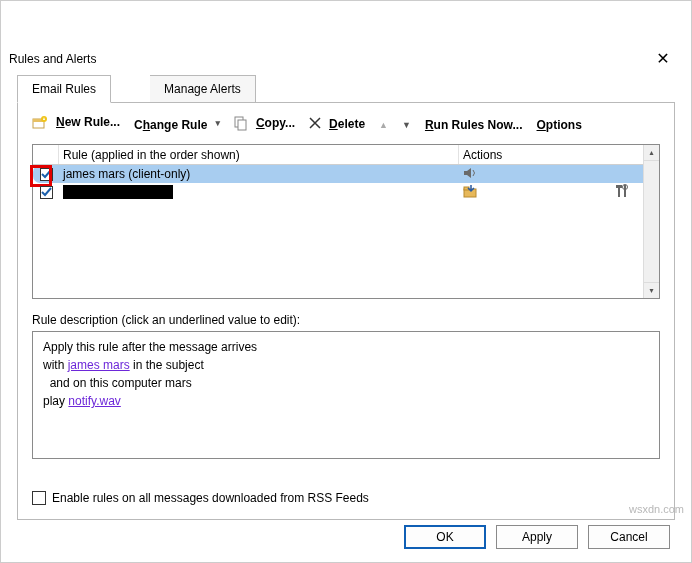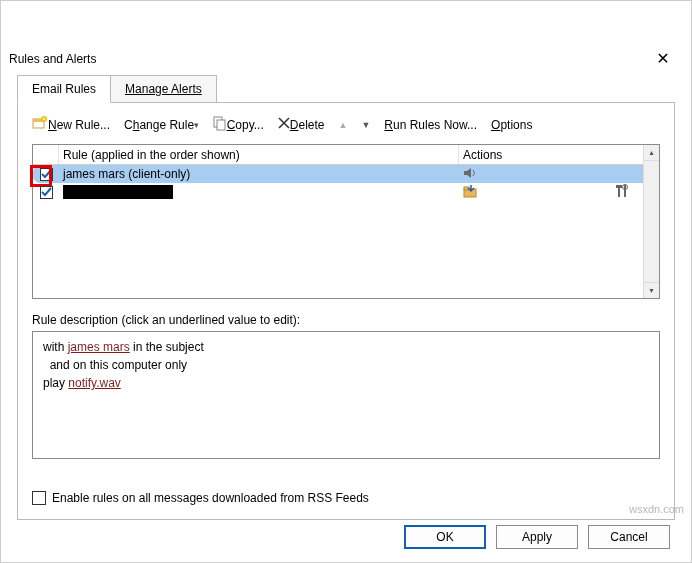--- a/index.html
+++ b/index.html
@@ -8,7 +8,7 @@
 .titlebar { height: 30px; display: flex; align-items: center; padding: 0 8px; justify-content: space-between; margin-top: 48px; }
 .titlebar-title { font-size: 12px; }
 .close-btn { font-size: 16px; width: 40px; text-align: center; cursor: default; }
-.tab-strip { display: flex; padding: 6px 16px 0 16px; }
+.tab-strip { display: flex; padding: 6px 16px 0 16px; gap: 39px; }
 .tab { padding: 6px 14px; border: 1px solid #b9b9b9; background: #fff; position: relative; top: 1px; cursor: default; }
 .tab.active { border-bottom: 1px solid #fff; z-index: 2; }
 .tab.inactive { background: #f6f6f6; border-left: none; text-decoration: underline;}

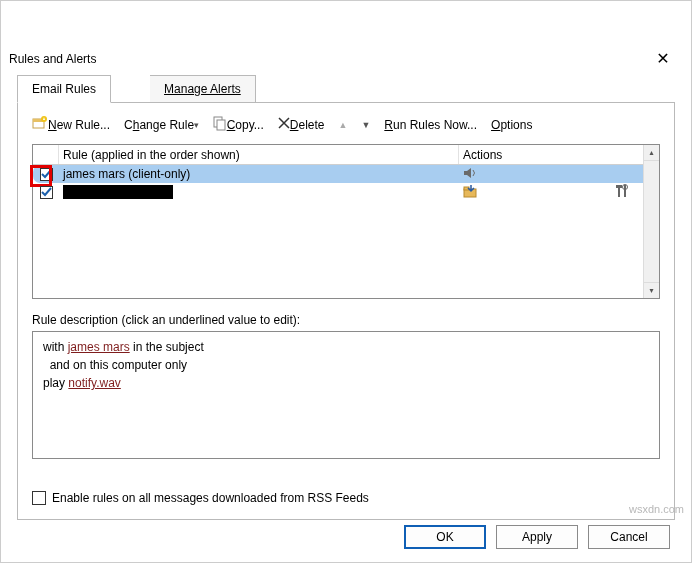--- a/index.html
+++ b/index.html
@@ -11,7 +11,7 @@
 .tab-strip { display: flex; padding: 6px 16px 0 16px; gap: 39px; }
 .tab { padding: 6px 14px; border: 1px solid #b9b9b9; background: #fff; position: relative; top: 1px; cursor: default; }
 .tab.active { border-bottom: 1px solid #fff; z-index: 2; }
-.tab.inactive { background: #f6f6f6; border-left: none; text-decoration: underline;}
+.tab.inactive { background: #f6f6f6; border-left: none;}
 .tab-body { margin: 0 16px 60px 16px; border: 1px solid #b9b9b9; padding: 12px 14px 14px 14px; flex: 1; display: flex; flex-direction: column; }
 .toolbar { display: flex; align-items: center; gap: 14px; margin-bottom: 10px; }
 .tool { display: flex; align-items: center; gap: 0; cursor: default; }

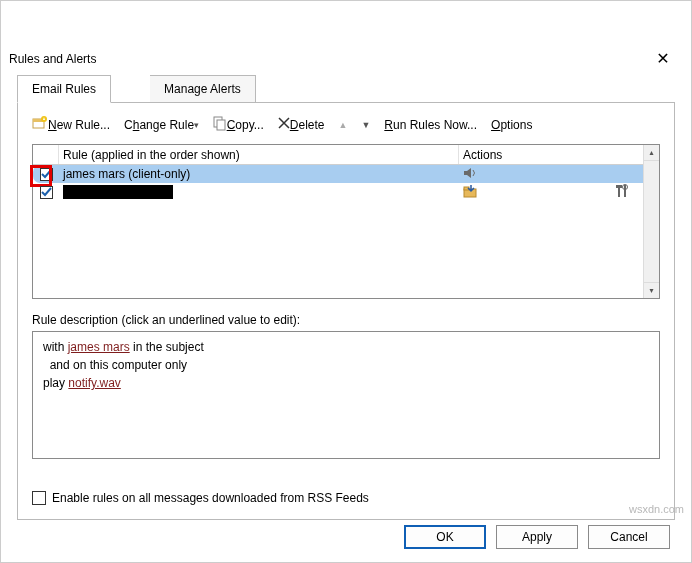--- a/index.html
+++ b/index.html
@@ -14,7 +14,7 @@
 .tab.inactive { background: #f6f6f6; border-left: none;}
 .tab-body { margin: 0 16px 60px 16px; border: 1px solid #b9b9b9; padding: 12px 14px 14px 14px; flex: 1; display: flex; flex-direction: column; }
 .toolbar { display: flex; align-items: center; gap: 14px; margin-bottom: 10px; }
-.tool { display: flex; align-items: center; gap: 0; cursor: default; }
+.tool { display: flex; gap: 8px; cursor: default; font-weight: bold; }
 .tool .u { text-decoration: underline; }
 .icon { display: inline-block; }
 .rules-table { border: 1px solid #8a8a8a; height: 155px; display: flex; flex-direction: column; position: relative; }

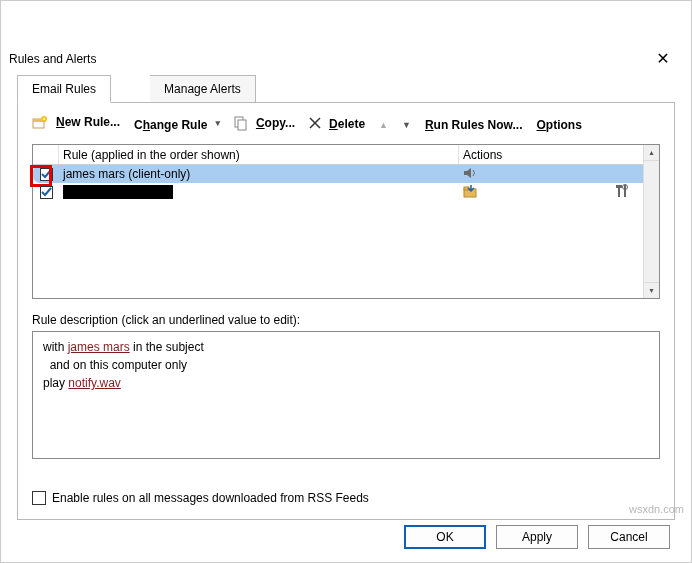--- a/index.html
+++ b/index.html
@@ -172,6 +172,7 @@
 
     <div class="desc-label">Rule description (click an underlined value to edit):</div>
     <div class="desc-box">
+      <div>Apply this rule after the message arrives</div>
       <div>
         <span>with </span><span class="link">james mars</span><span> in the subject</span>
       </div>

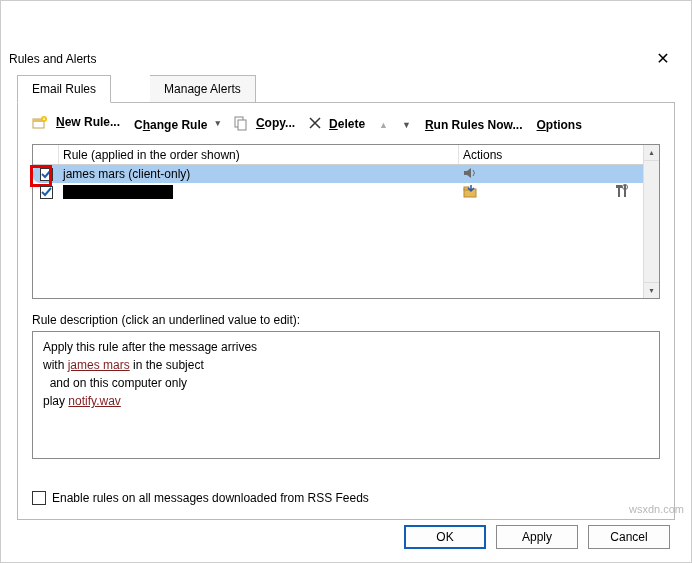--- a/index.html
+++ b/index.html
@@ -35,7 +35,7 @@
 .scroll-down{position:absolute; bottom:0; left:0; right:0; border-top:1px solid #dcdcdc;}
 .desc-label { margin-top: 14px; margin-bottom: 4px; }
 .desc-box { border: 1px solid #8a8a8a; height: 128px; padding: 6px 10px; line-height: 1.5; }
-.link { color: #7f1d1d; text-decoration: underline; cursor: default; }
+.link { color: #6d28d9; text-decoration: underline; cursor: default; }
 .rss-row { margin-top: 32px; display: flex; align-items: center; gap: 6px; }
 .rss-check { width:14px; height:14px; border:1px solid #333; }
 .button-row { position: absolute; right: 22px; bottom: 14px; display: flex; gap: 10px; margin-left: 46px; }

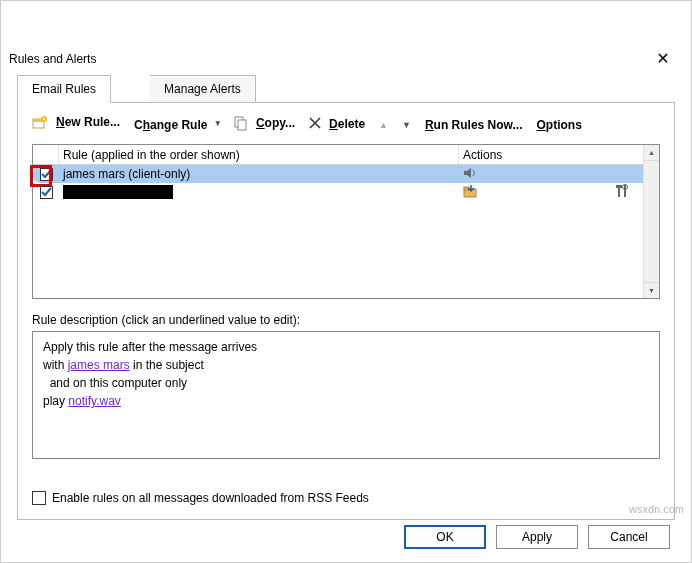--- a/index.html
+++ b/index.html
@@ -176,7 +176,7 @@
       <div>
         <span>with </span><span class="link">james mars</span><span> in the subject</span>
       </div>
-      <div style="white-space:pre;">  and on this computer only</div>
+      <div style="white-space:pre;">  and on this computer mars</div>
       <div>
         <span>play </span><span class="link">notify.wav</span>
       </div>

